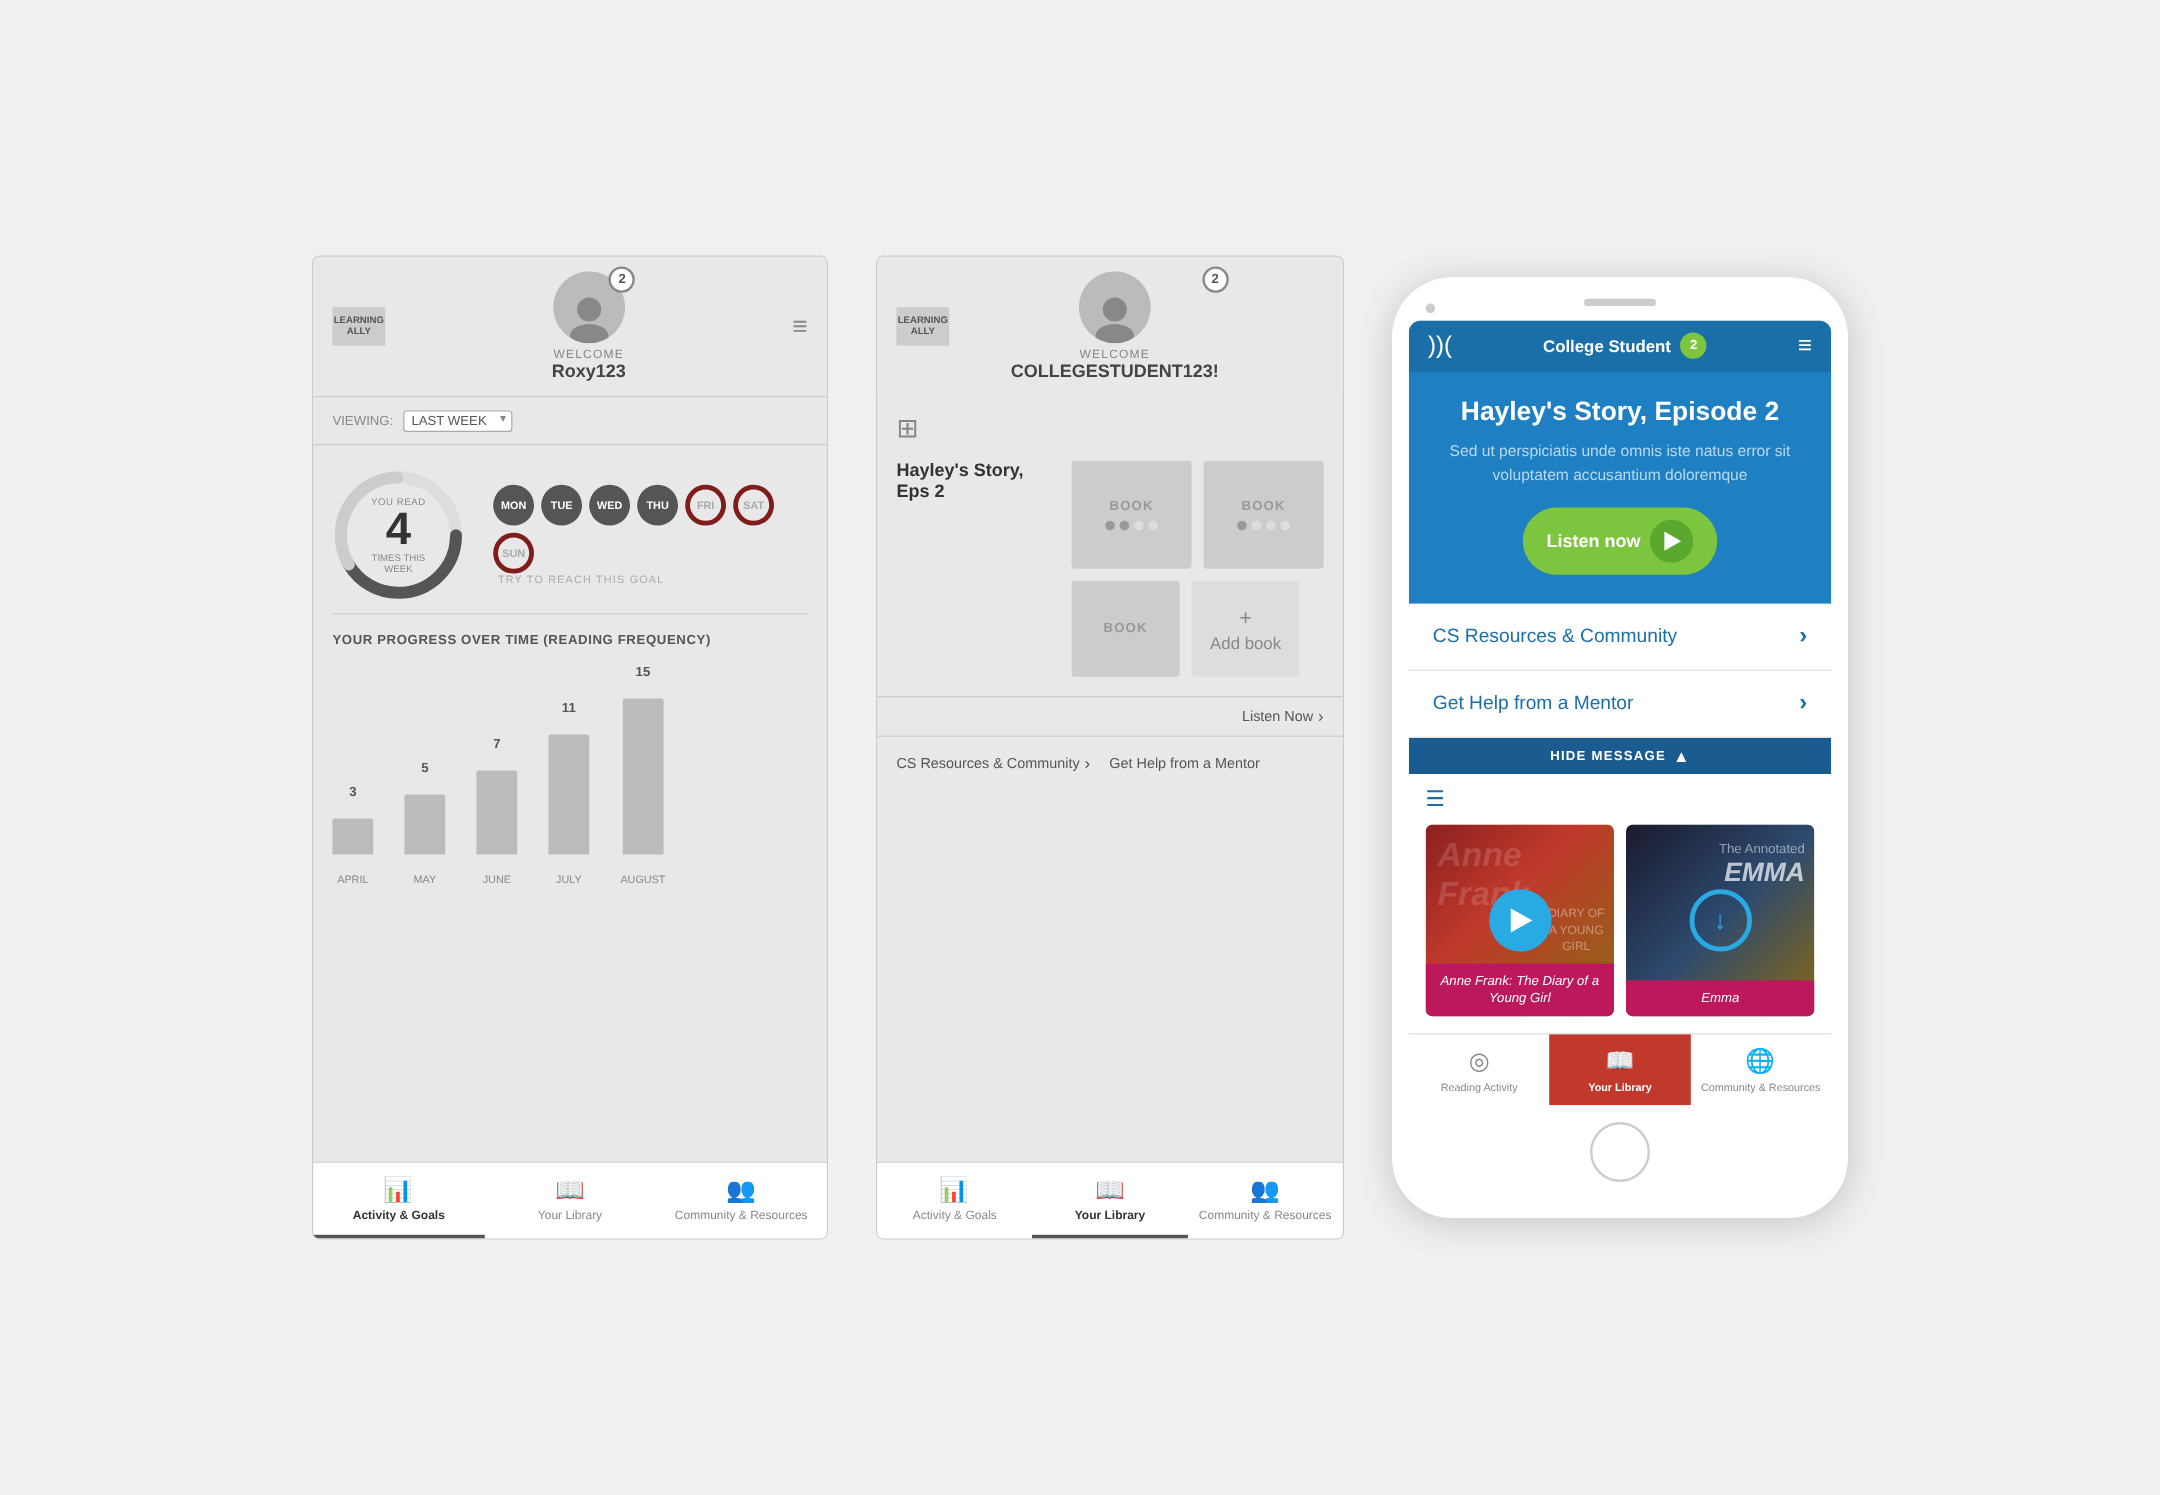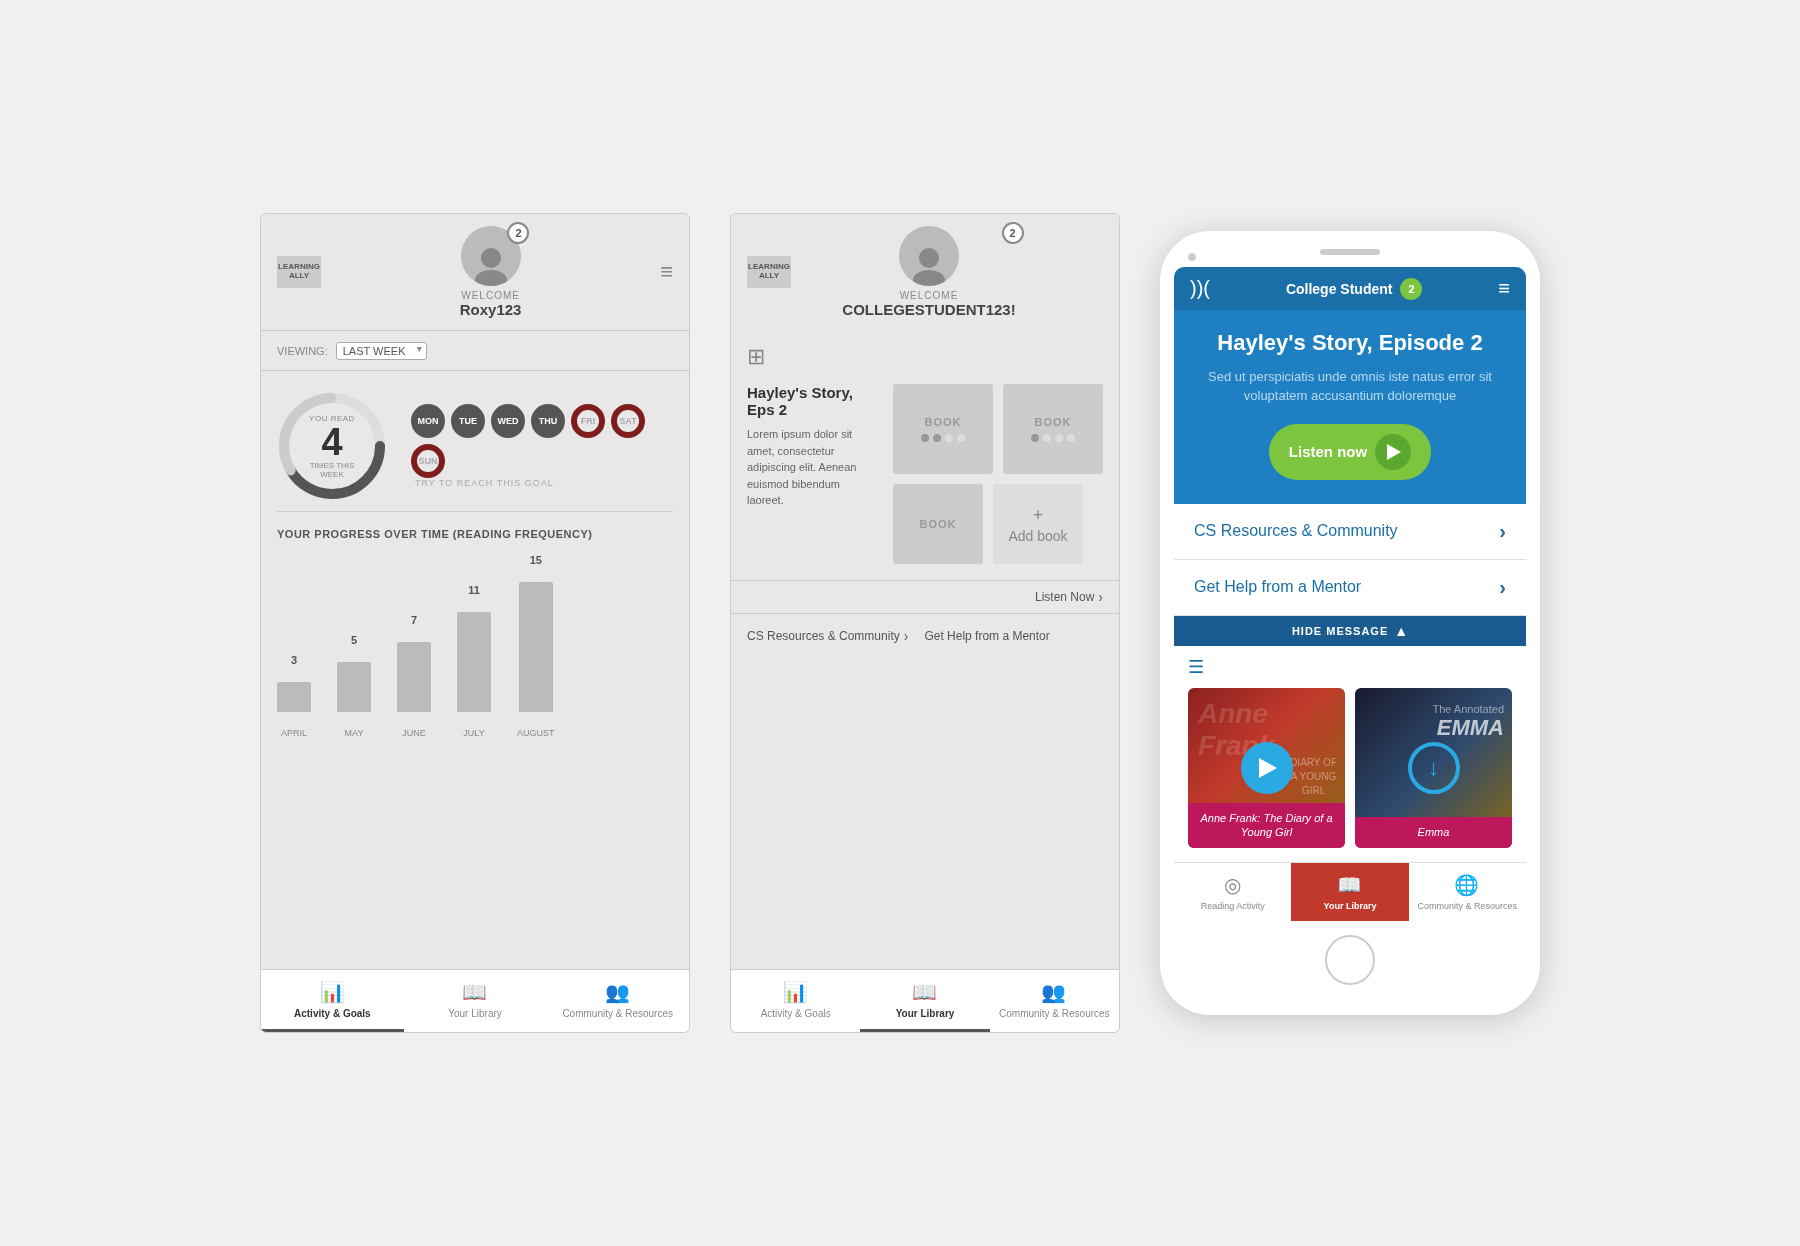--- a/index.html
+++ b/index.html
@@ -143,6 +143,7 @@
       color: #555;
       appearance: none;
       position: relative;
+      text-align: center;
     }
     .wf-select-wrap { position: relative; display: inline-block; }
     .wf-select-wrap::after { content: '▾'; position: absolute; right: 5px; top: 2px; font-size: 10px; color: #888; pointer-events: none; }

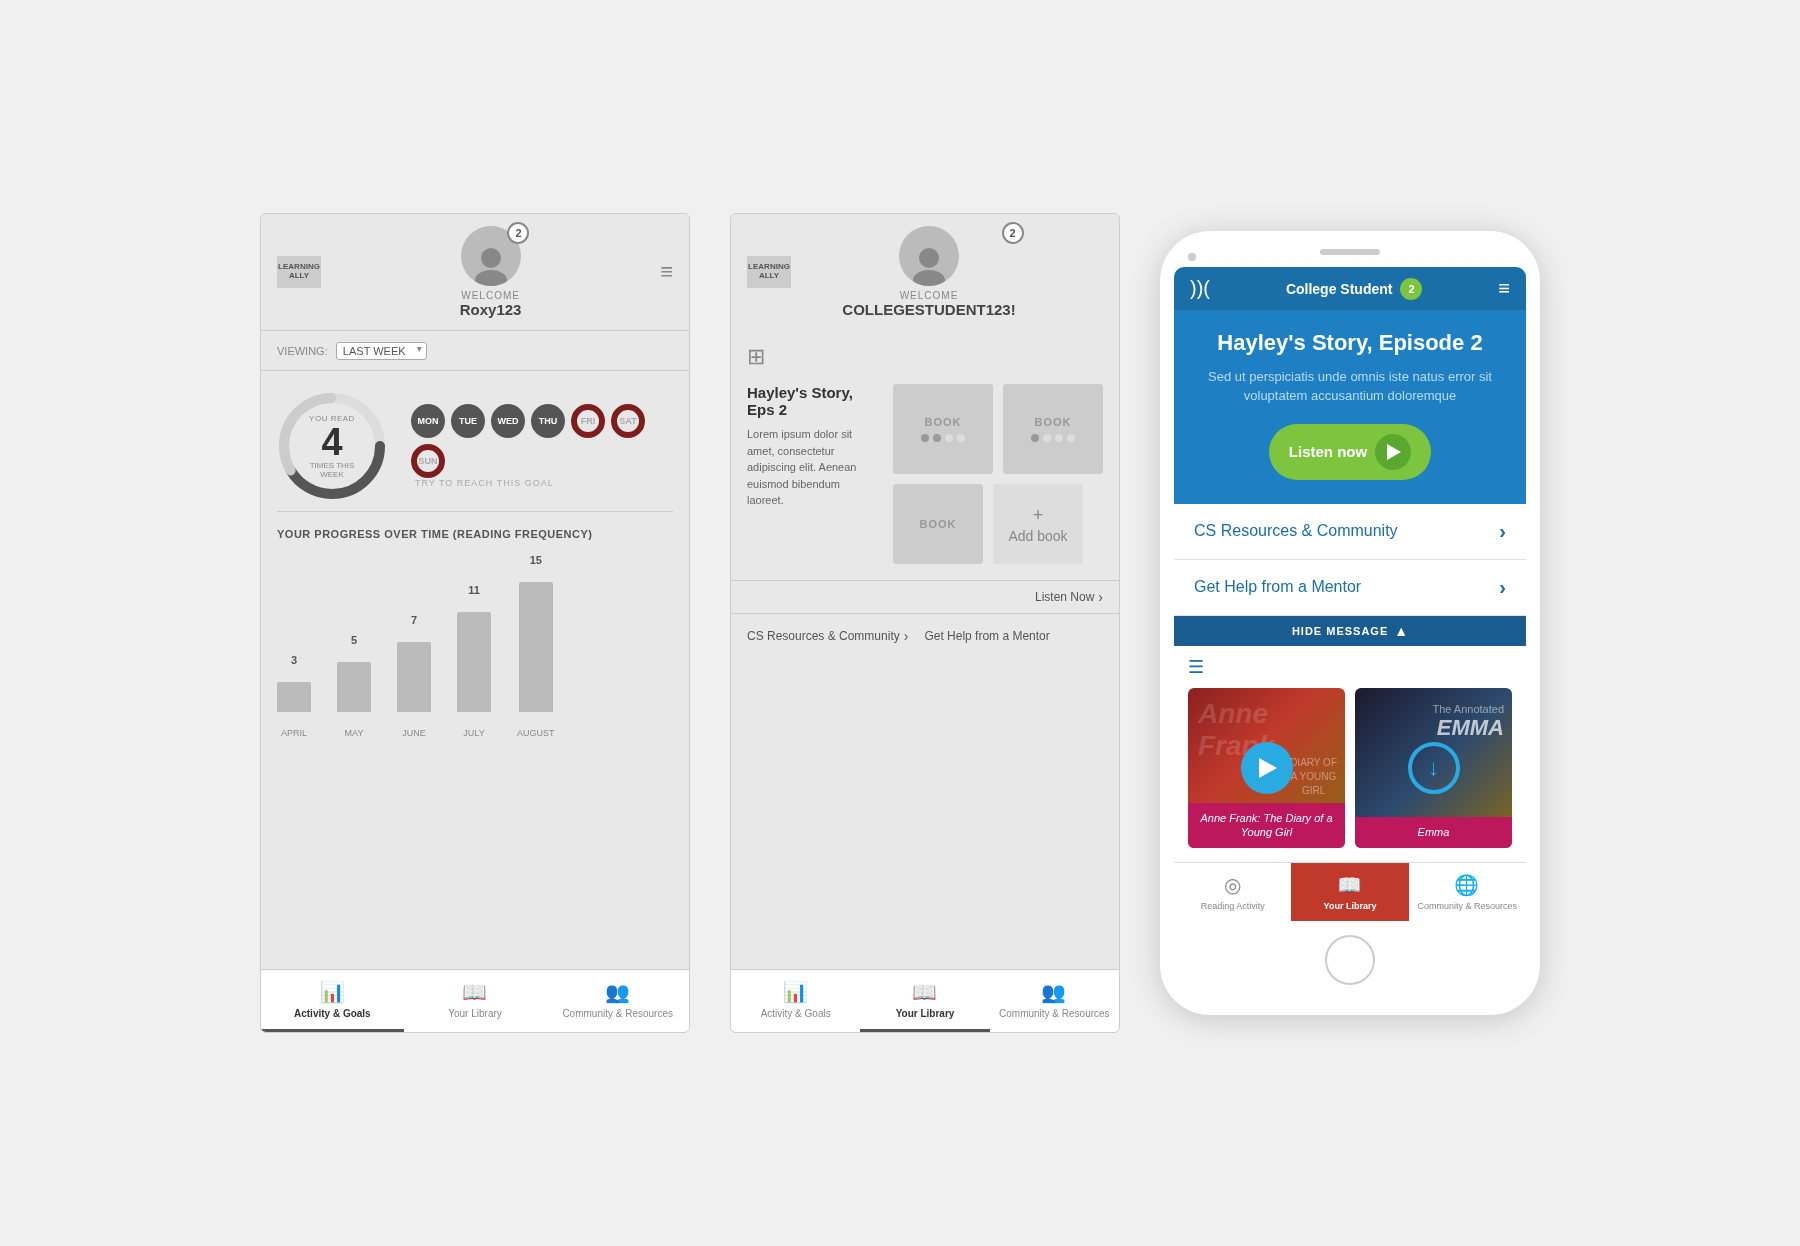--- a/index.html
+++ b/index.html
@@ -185,7 +185,7 @@
       font-weight: bold;
     }
     .day-circle.active { background: #555; color: white; }
-    .day-circle.inactive { background: transparent; color: #aaa; border: 6px solid #7f1d1d; }
+    .day-circle.inactive { background: transparent; color: #aaa; border: 4px solid #7f1d1d; }
 
     .wf-goal-text { font-size: 9px; color: #aaa; text-transform: uppercase; letter-spacing: 1px; margin-left: 4px; }
 

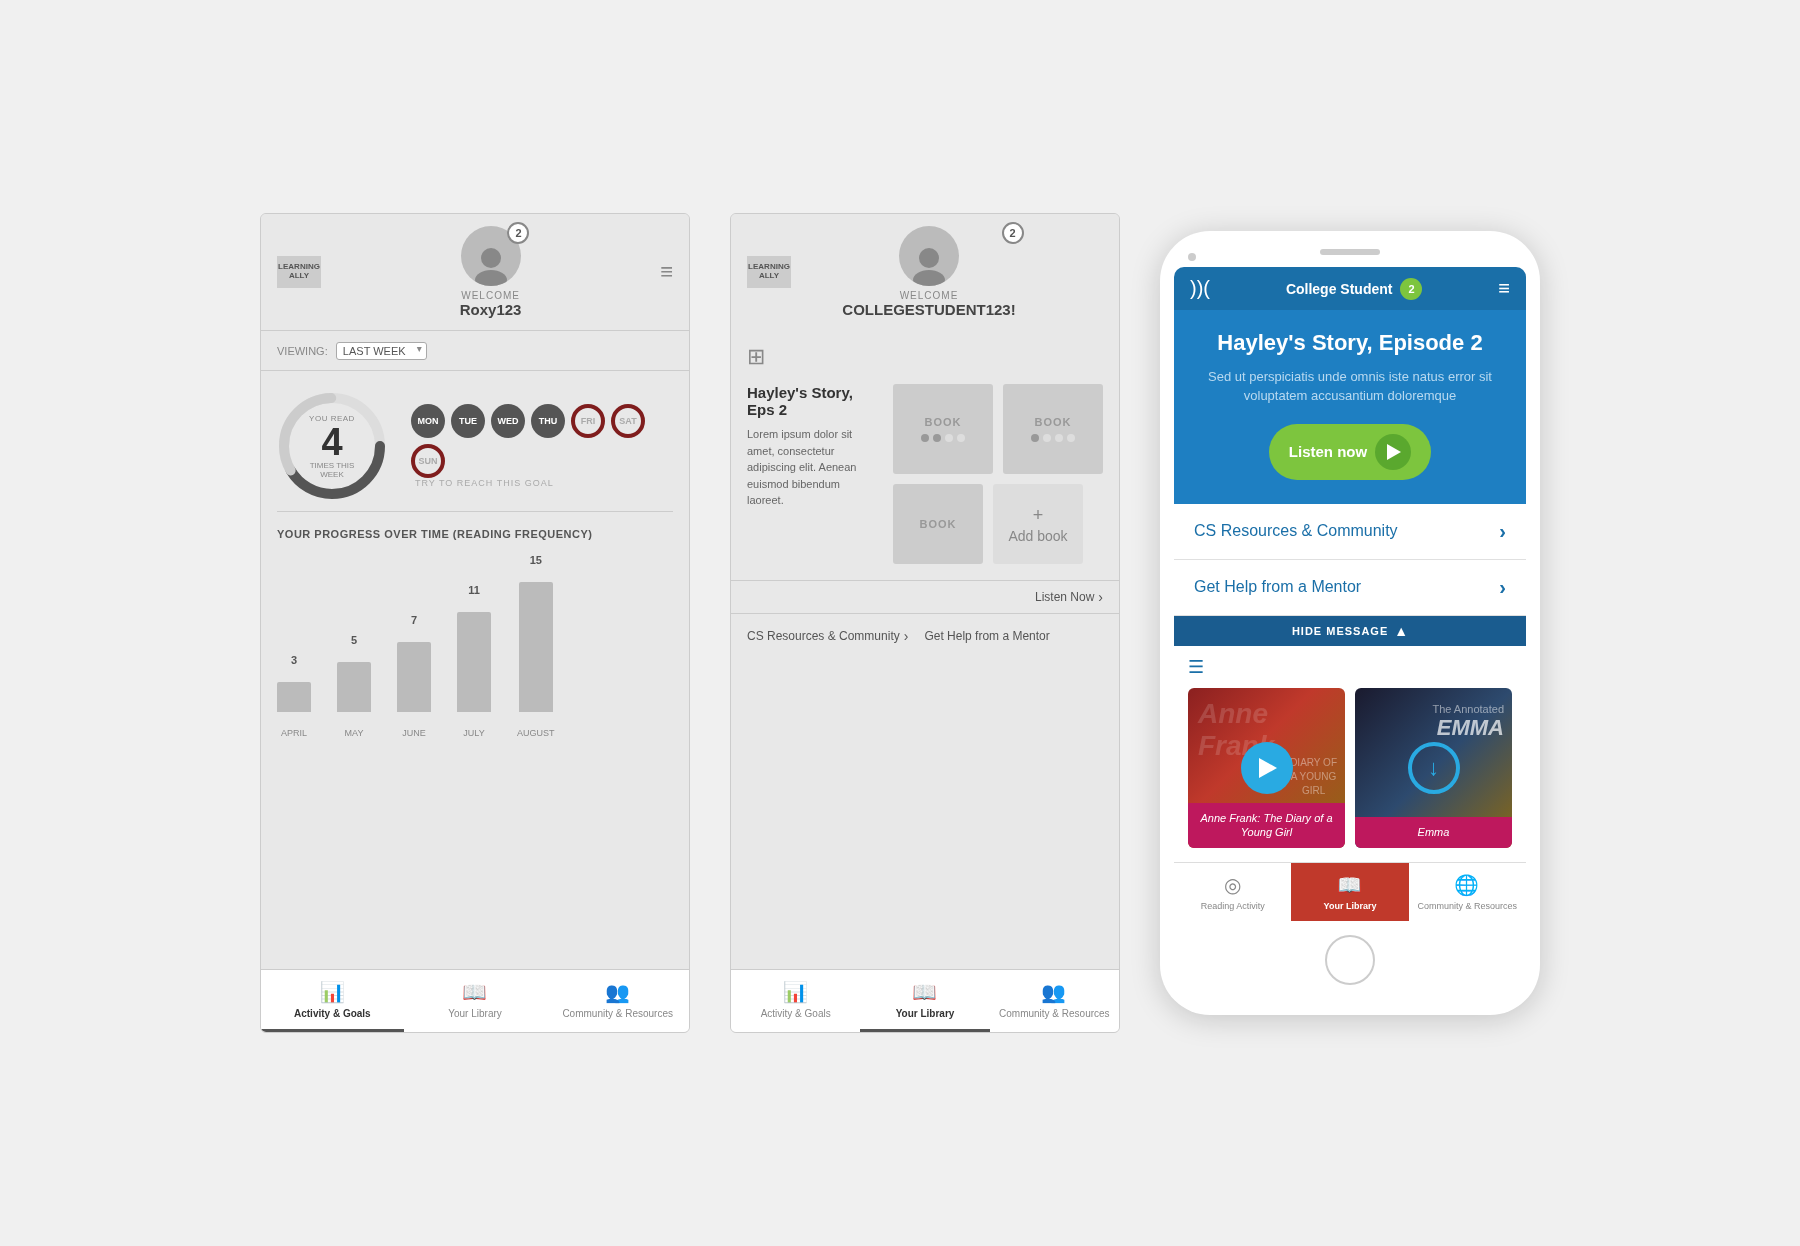--- a/index.html
+++ b/index.html
@@ -659,7 +659,6 @@
   <div class="wf-book-section">
     <div class="wf-book-info">
       <div class="wf-book-title">Hayley's Story, Eps 2</div>
-      <div class="wf-book-desc">Lorem ipsum dolor sit amet, consectetur adipiscing elit. Aenean euismod bibendum laoreet.</div>
     </div>
     <div class="wf-book-grid">
       <div class="wf-book-row">

